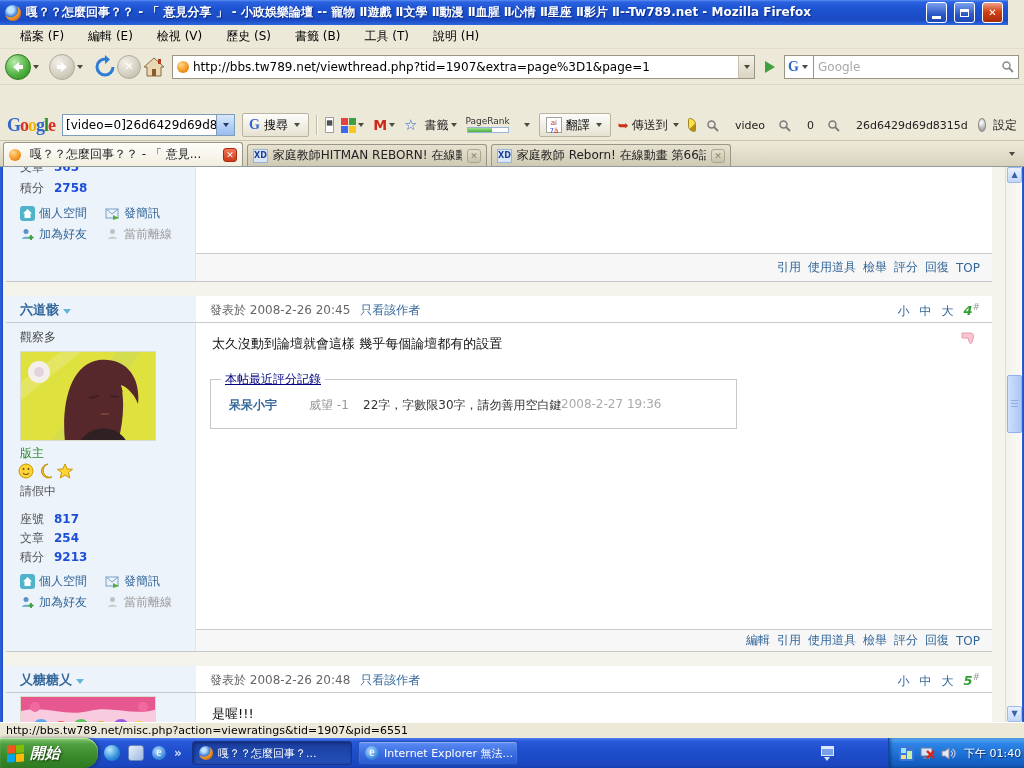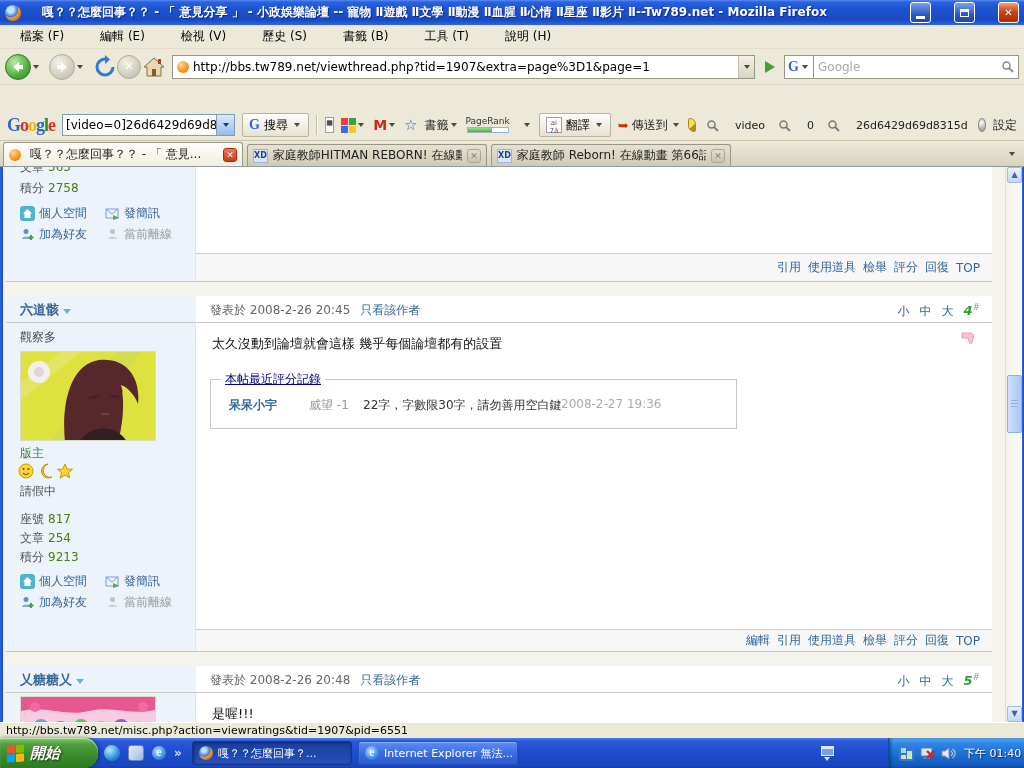--- a/index.html
+++ b/index.html
@@ -9,7 +9,7 @@
   .abs{position:absolute}
 
   
-  .titlebar{position:absolute;top:0;left:0;right:0;height:25px;display:flex;align-items:center;gap:21px;
+  .titlebar{position:absolute;top:0;left:0;right:16px;height:25px;display:flex;align-items:center;gap:5px;
     padding:0 5px;background:linear-gradient(180deg,#5A8CF0 0%,#2B62E0 8%,#1D53D0 35%,#1A4AC2 80%,#2E66E0 100%)}
   .fficon{width:16px;height:16px;border-radius:50%;flex:0 0 16px;
     background:radial-gradient(circle at 35% 30%,#BFE4FF 0 3px,#3E78D8 7px,#F59A23 8px,#C05A10 14px)}

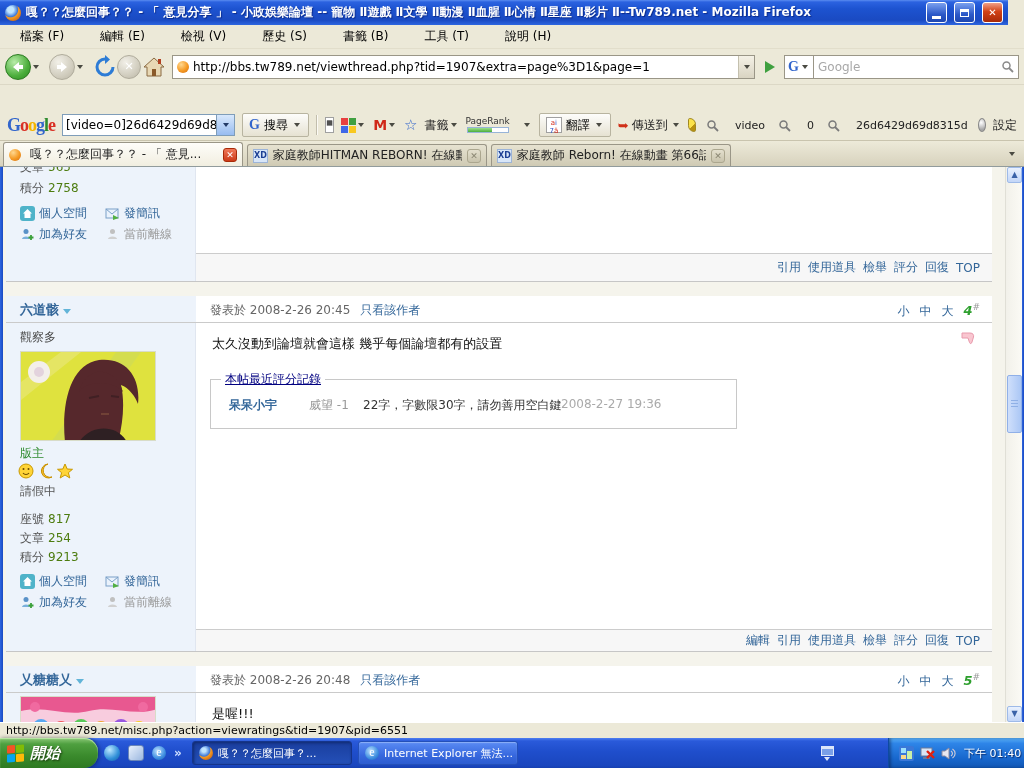--- a/index.html
+++ b/index.html
@@ -23,7 +23,7 @@
 
   
   .menubar{position:absolute;top:25px;left:0;right:0;height:24px;background:#ECE9D8;display:flex;align-items:center;
-    padding-left:10px;gap:16px;border-bottom:1px solid #E2DECB}
+    padding-left:10px;gap:4px;border-bottom:1px solid #E2DECB}
   .menu-item{padding:3px 10px;color:#000}
 
   

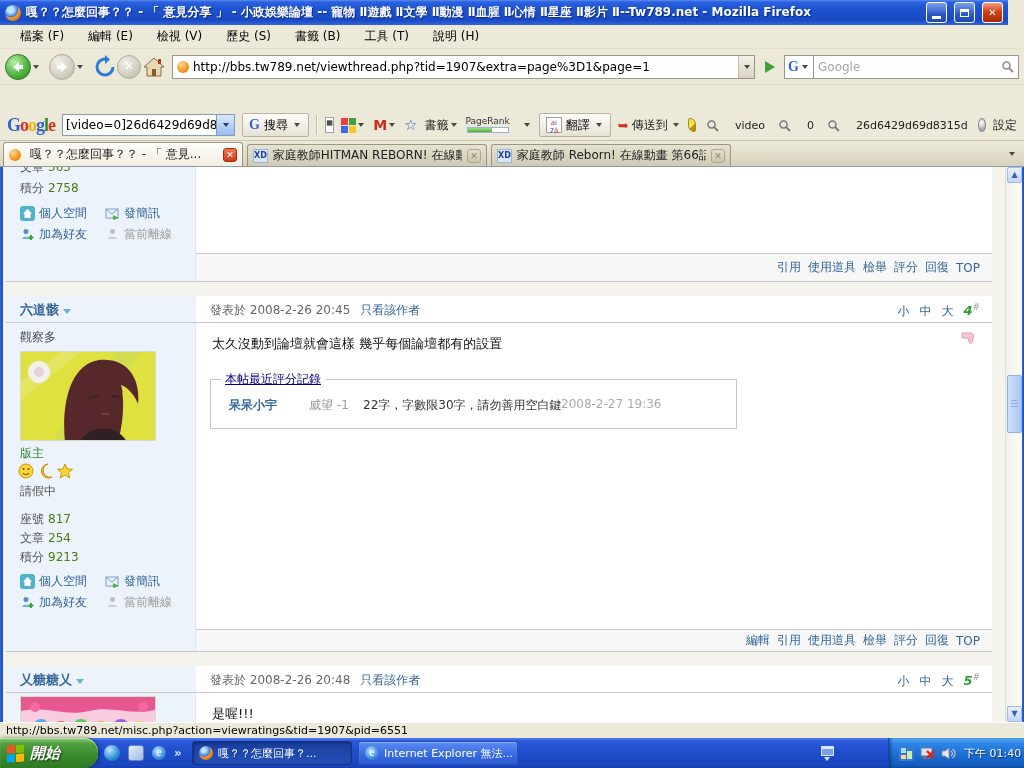--- a/index.html
+++ b/index.html
@@ -107,7 +107,7 @@
   .floor b{color:#2FA02F;font-size:13px;font-style:italic}
   .floor sup{color:#999;font-size:9px}
   .statline{position:absolute;left:14px;color:#555;white-space:nowrap}
-  .statline b{font-weight:normal;color:#4d7c0f;margin-left:4px}
+  .statline b{font-weight:bold;color:#1d4ed8;margin-left:10px}
   .prow{position:absolute;left:14px;display:flex;align-items:center;white-space:nowrap}
   .prow .lnk{color:#336699;margin:0 4px}
   .prow .off{color:#999;margin:0 4px}

